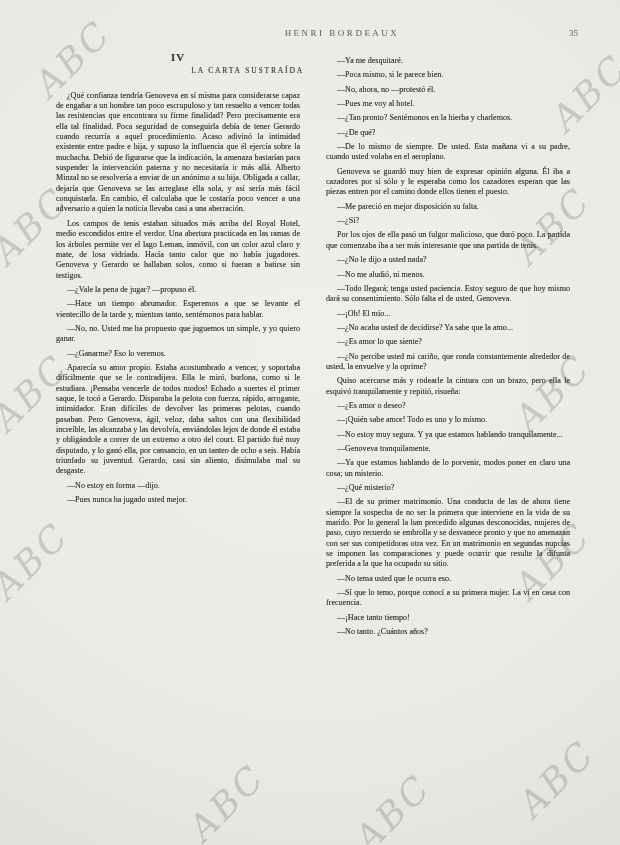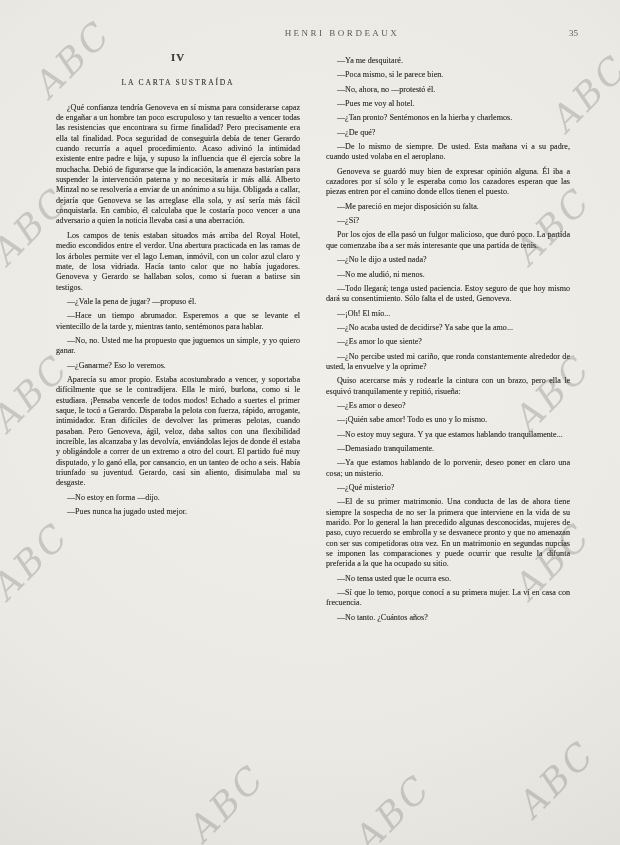--- a/index.html
+++ b/index.html
@@ -70,10 +70,10 @@
     color:#44423e;
   }
   .chapter-title {
-    text-align:center;
+    text-align:right;
     font-size:7.6px;
     letter-spacing:1.8px;
-    margin:16px 0 14px 0;
+    margin:4px 0 14px 0;
     color:#4a4844;
     font-variant:small-caps;
     text-transform:uppercase;

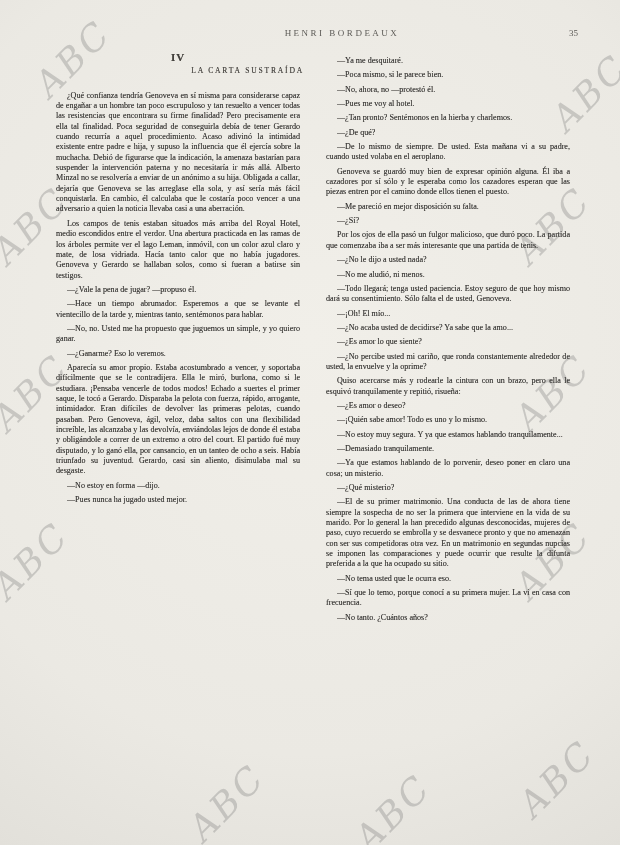--- a/index.html
+++ b/index.html
@@ -140,7 +140,7 @@
           <p class="para">—¿Es amor o deseo?</p>
           <p class="para">—¡Quién sabe amor! Todo es uno y lo mismo.</p>
           <p class="para">—No estoy muy segura. Y ya que estamos hablando tranquilamente...</p>
-          <p class="para">—Demasiado tranquilamente.</p>
+          <p class="para">—Genoveva tranquilamente.</p>
           <p class="para">—Ya que estamos hablando de lo porvenir, deseo poner en claro una cosa; un misterio.</p>
           <p class="para">—¿Qué misterio?</p>
           <p class="para">—El de su primer matrimonio. Una conducta de las de ahora tiene siempre la sospecha de no ser la primera que interviene en la vida de su marido. Por lo general la han precedido algunas desconocidas, mujeres de paso, cuyo recuerdo se embrolla y se desvanece pronto y que no amenazan con ser sus competidoras otra vez. En un matrimonio en segundas nupcias se imponen las comparaciones y puede ocurrir que resulte la difunta preferida a la que ha ocupado su sitio.</p>

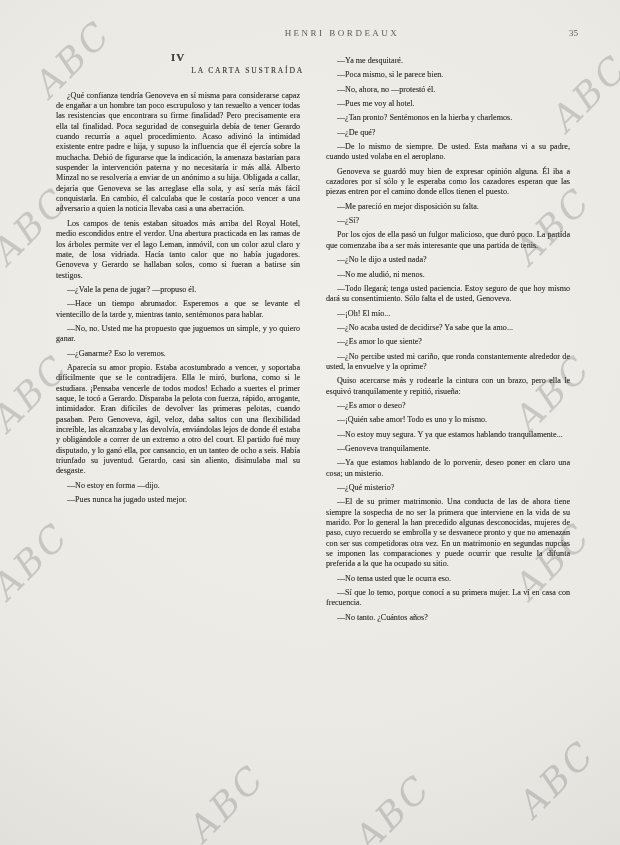--- a/index.html
+++ b/index.html
@@ -141,7 +141,7 @@
           <p class="para">—¡Quién sabe amor! Todo es uno y lo mismo.</p>
           <p class="para">—No estoy muy segura. Y ya que estamos hablando tranquilamente...</p>
           <p class="para">—Genoveva tranquilamente.</p>
-          <p class="para">—Ya que estamos hablando de lo porvenir, deseo poner en claro una cosa; un misterio.</p>
+          <p class="para">—Ya que estamos hablando de lo porvenir, modos poner en claro una cosa; un misterio.</p>
           <p class="para">—¿Qué misterio?</p>
           <p class="para">—El de su primer matrimonio. Una conducta de las de ahora tiene siempre la sospecha de no ser la primera que interviene en la vida de su marido. Por lo general la han precedido algunas desconocidas, mujeres de paso, cuyo recuerdo se embrolla y se desvanece pronto y que no amenazan con ser sus competidoras otra vez. En un matrimonio en segundas nupcias se imponen las comparaciones y puede ocurrir que resulte la difunta preferida a la que ha ocupado su sitio.</p>
           <p class="para">—No tema usted que le ocurra eso.</p>

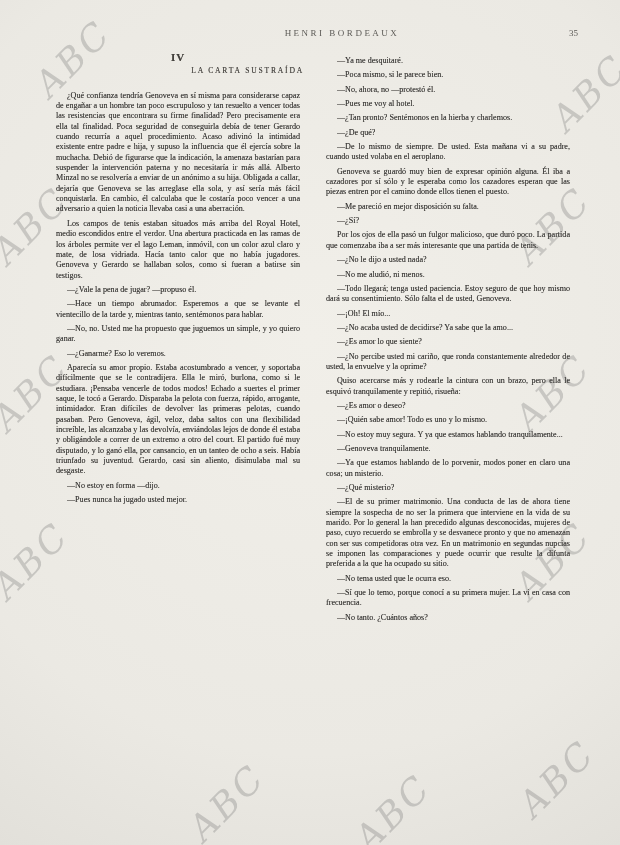--- a/index.html
+++ b/index.html
@@ -146,6 +146,7 @@
           <p class="para">—El de su primer matrimonio. Una conducta de las de ahora tiene siempre la sospecha de no ser la primera que interviene en la vida de su marido. Por lo general la han precedido algunas desconocidas, mujeres de paso, cuyo recuerdo se embrolla y se desvanece pronto y que no amenazan con ser sus competidoras otra vez. En un matrimonio en segundas nupcias se imponen las comparaciones y puede ocurrir que resulte la difunta preferida a la que ha ocupado su sitio.</p>
           <p class="para">—No tema usted que le ocurra eso.</p>
           <p class="para">—Sí que lo temo, porque conocí a su primera mujer. La vi en casa con frecuencia.</p>
+          <p class="para">—¡Hace tanto tiempo!</p>
           <p class="para">—No tanto. ¿Cuántos años?</p>
         </div>
     </div>

